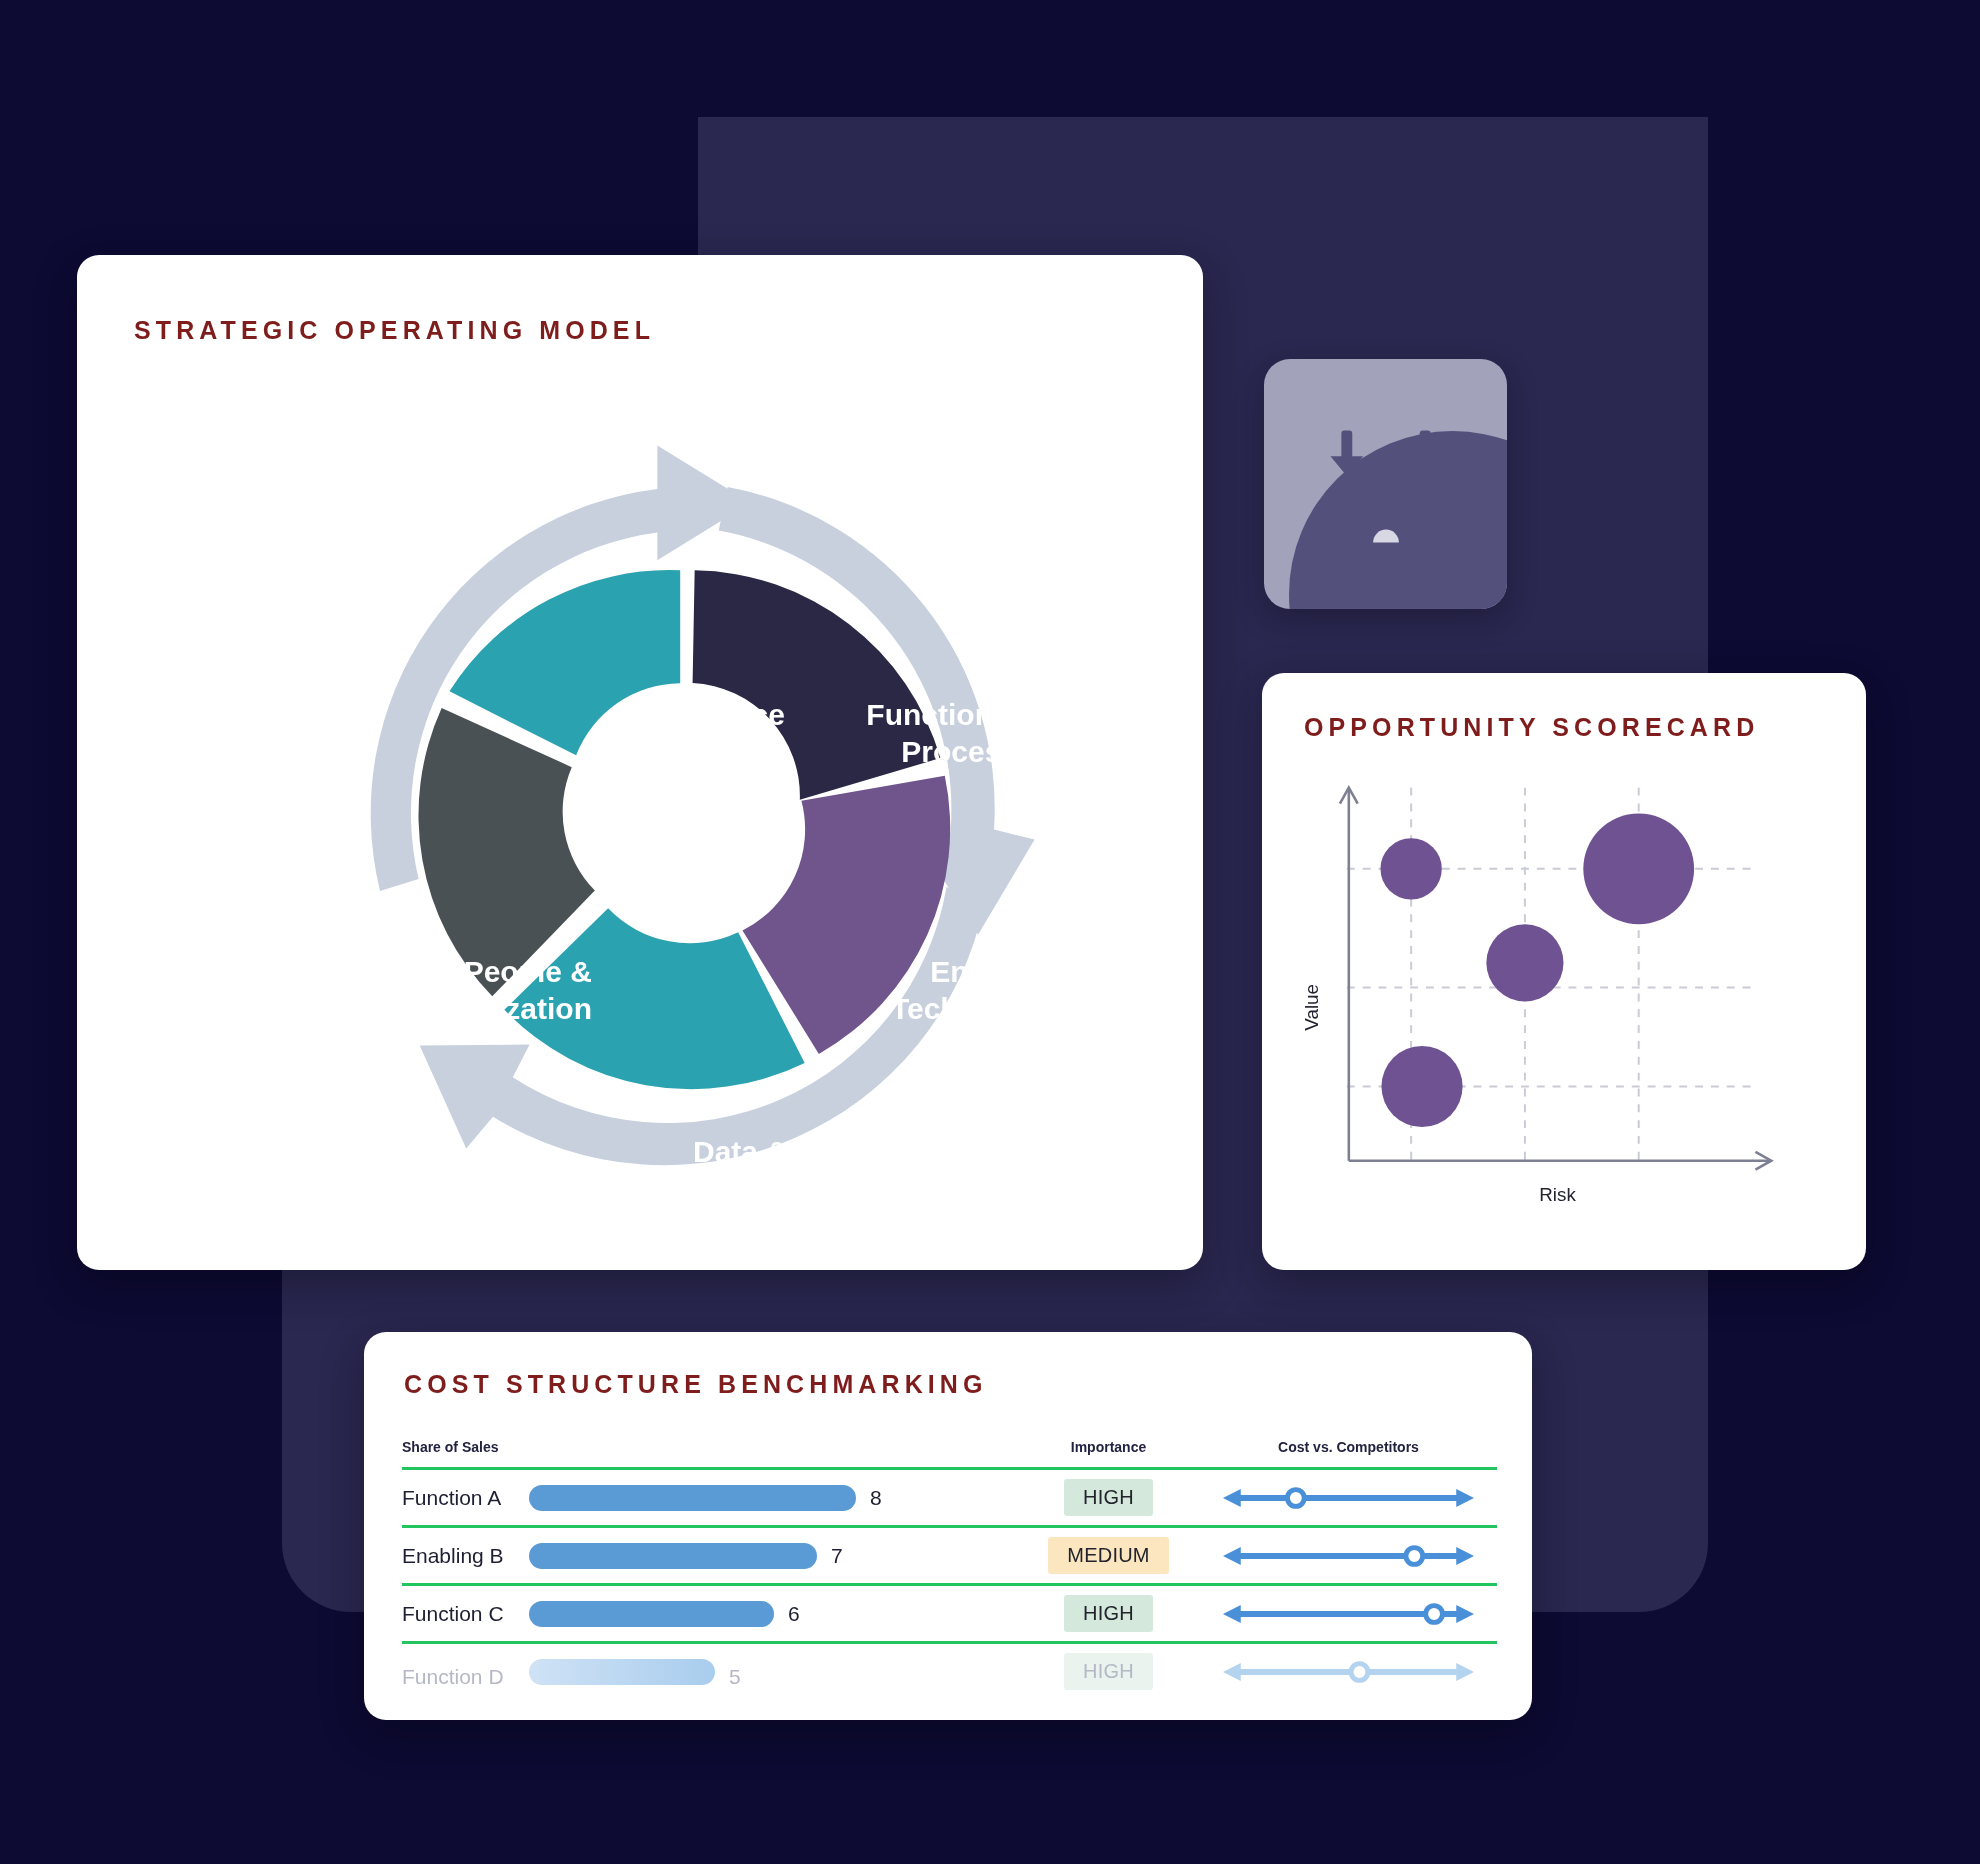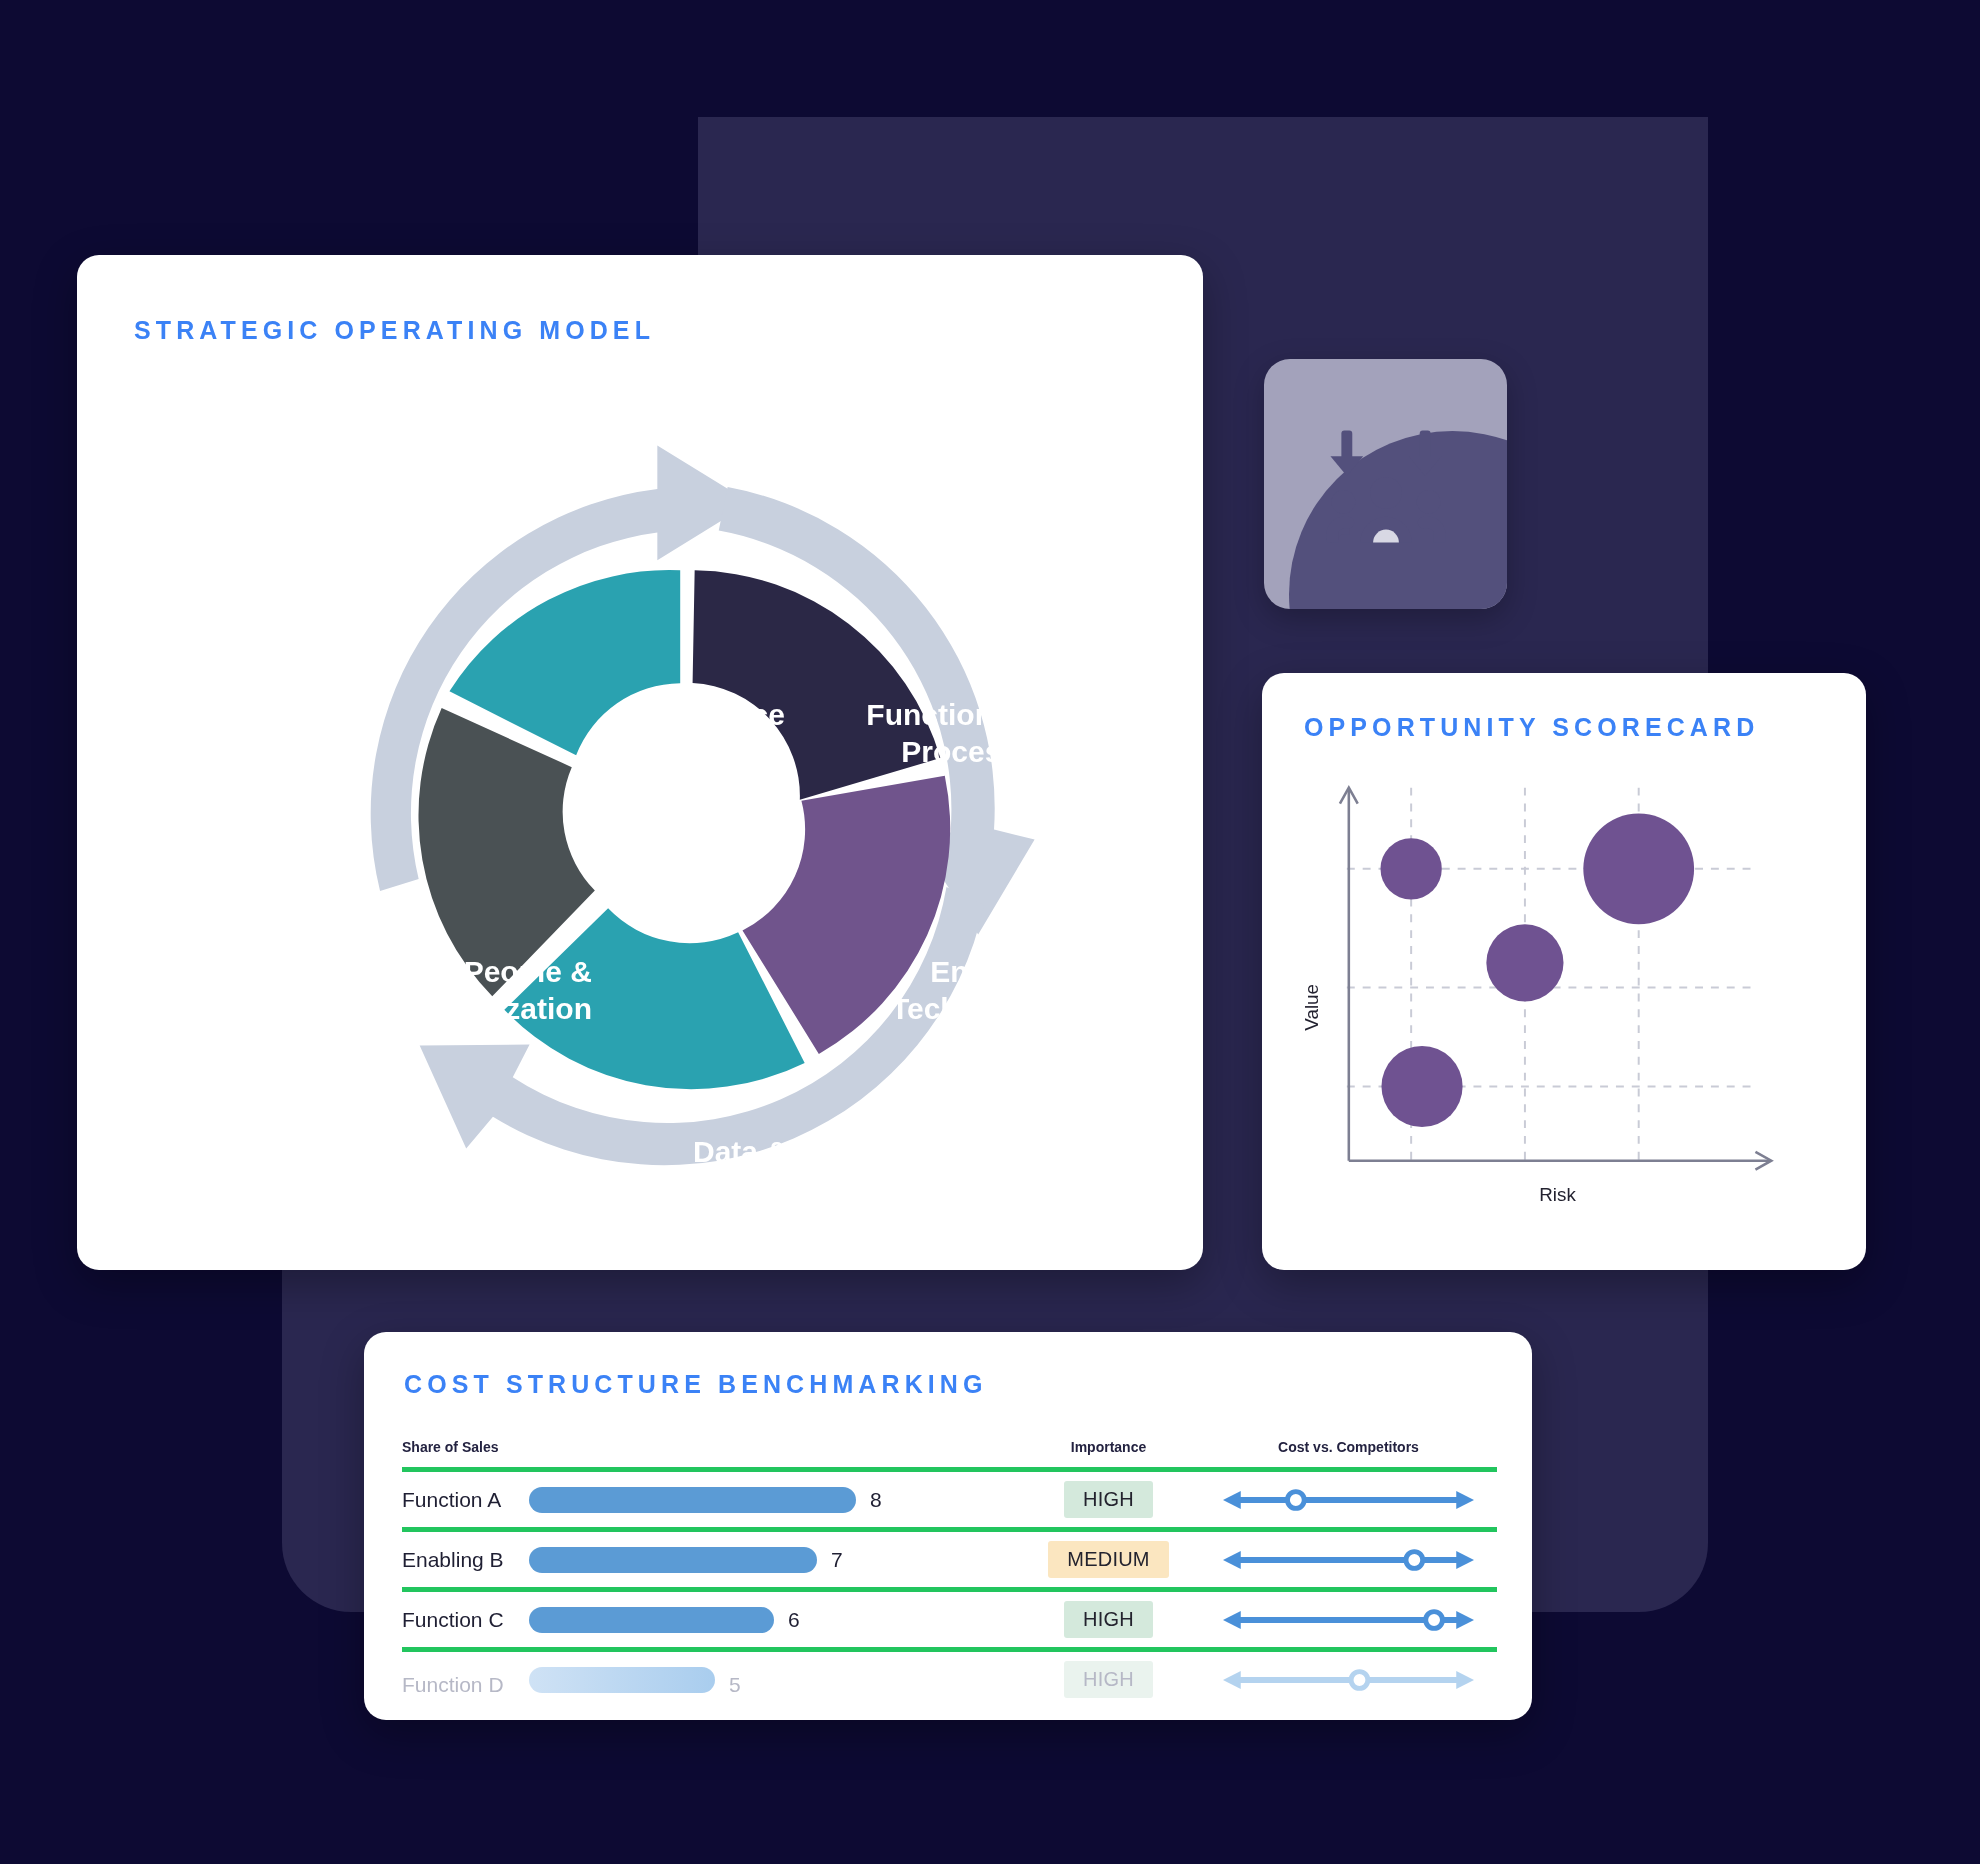--- a/index.html
+++ b/index.html
@@ -39,7 +39,7 @@
     font-size:25px;
     letter-spacing:5.1px;
     font-weight:bold;
-    color:#3b82f6;
+    color:#7f1d1d;
     text-transform:uppercase;
   }
 

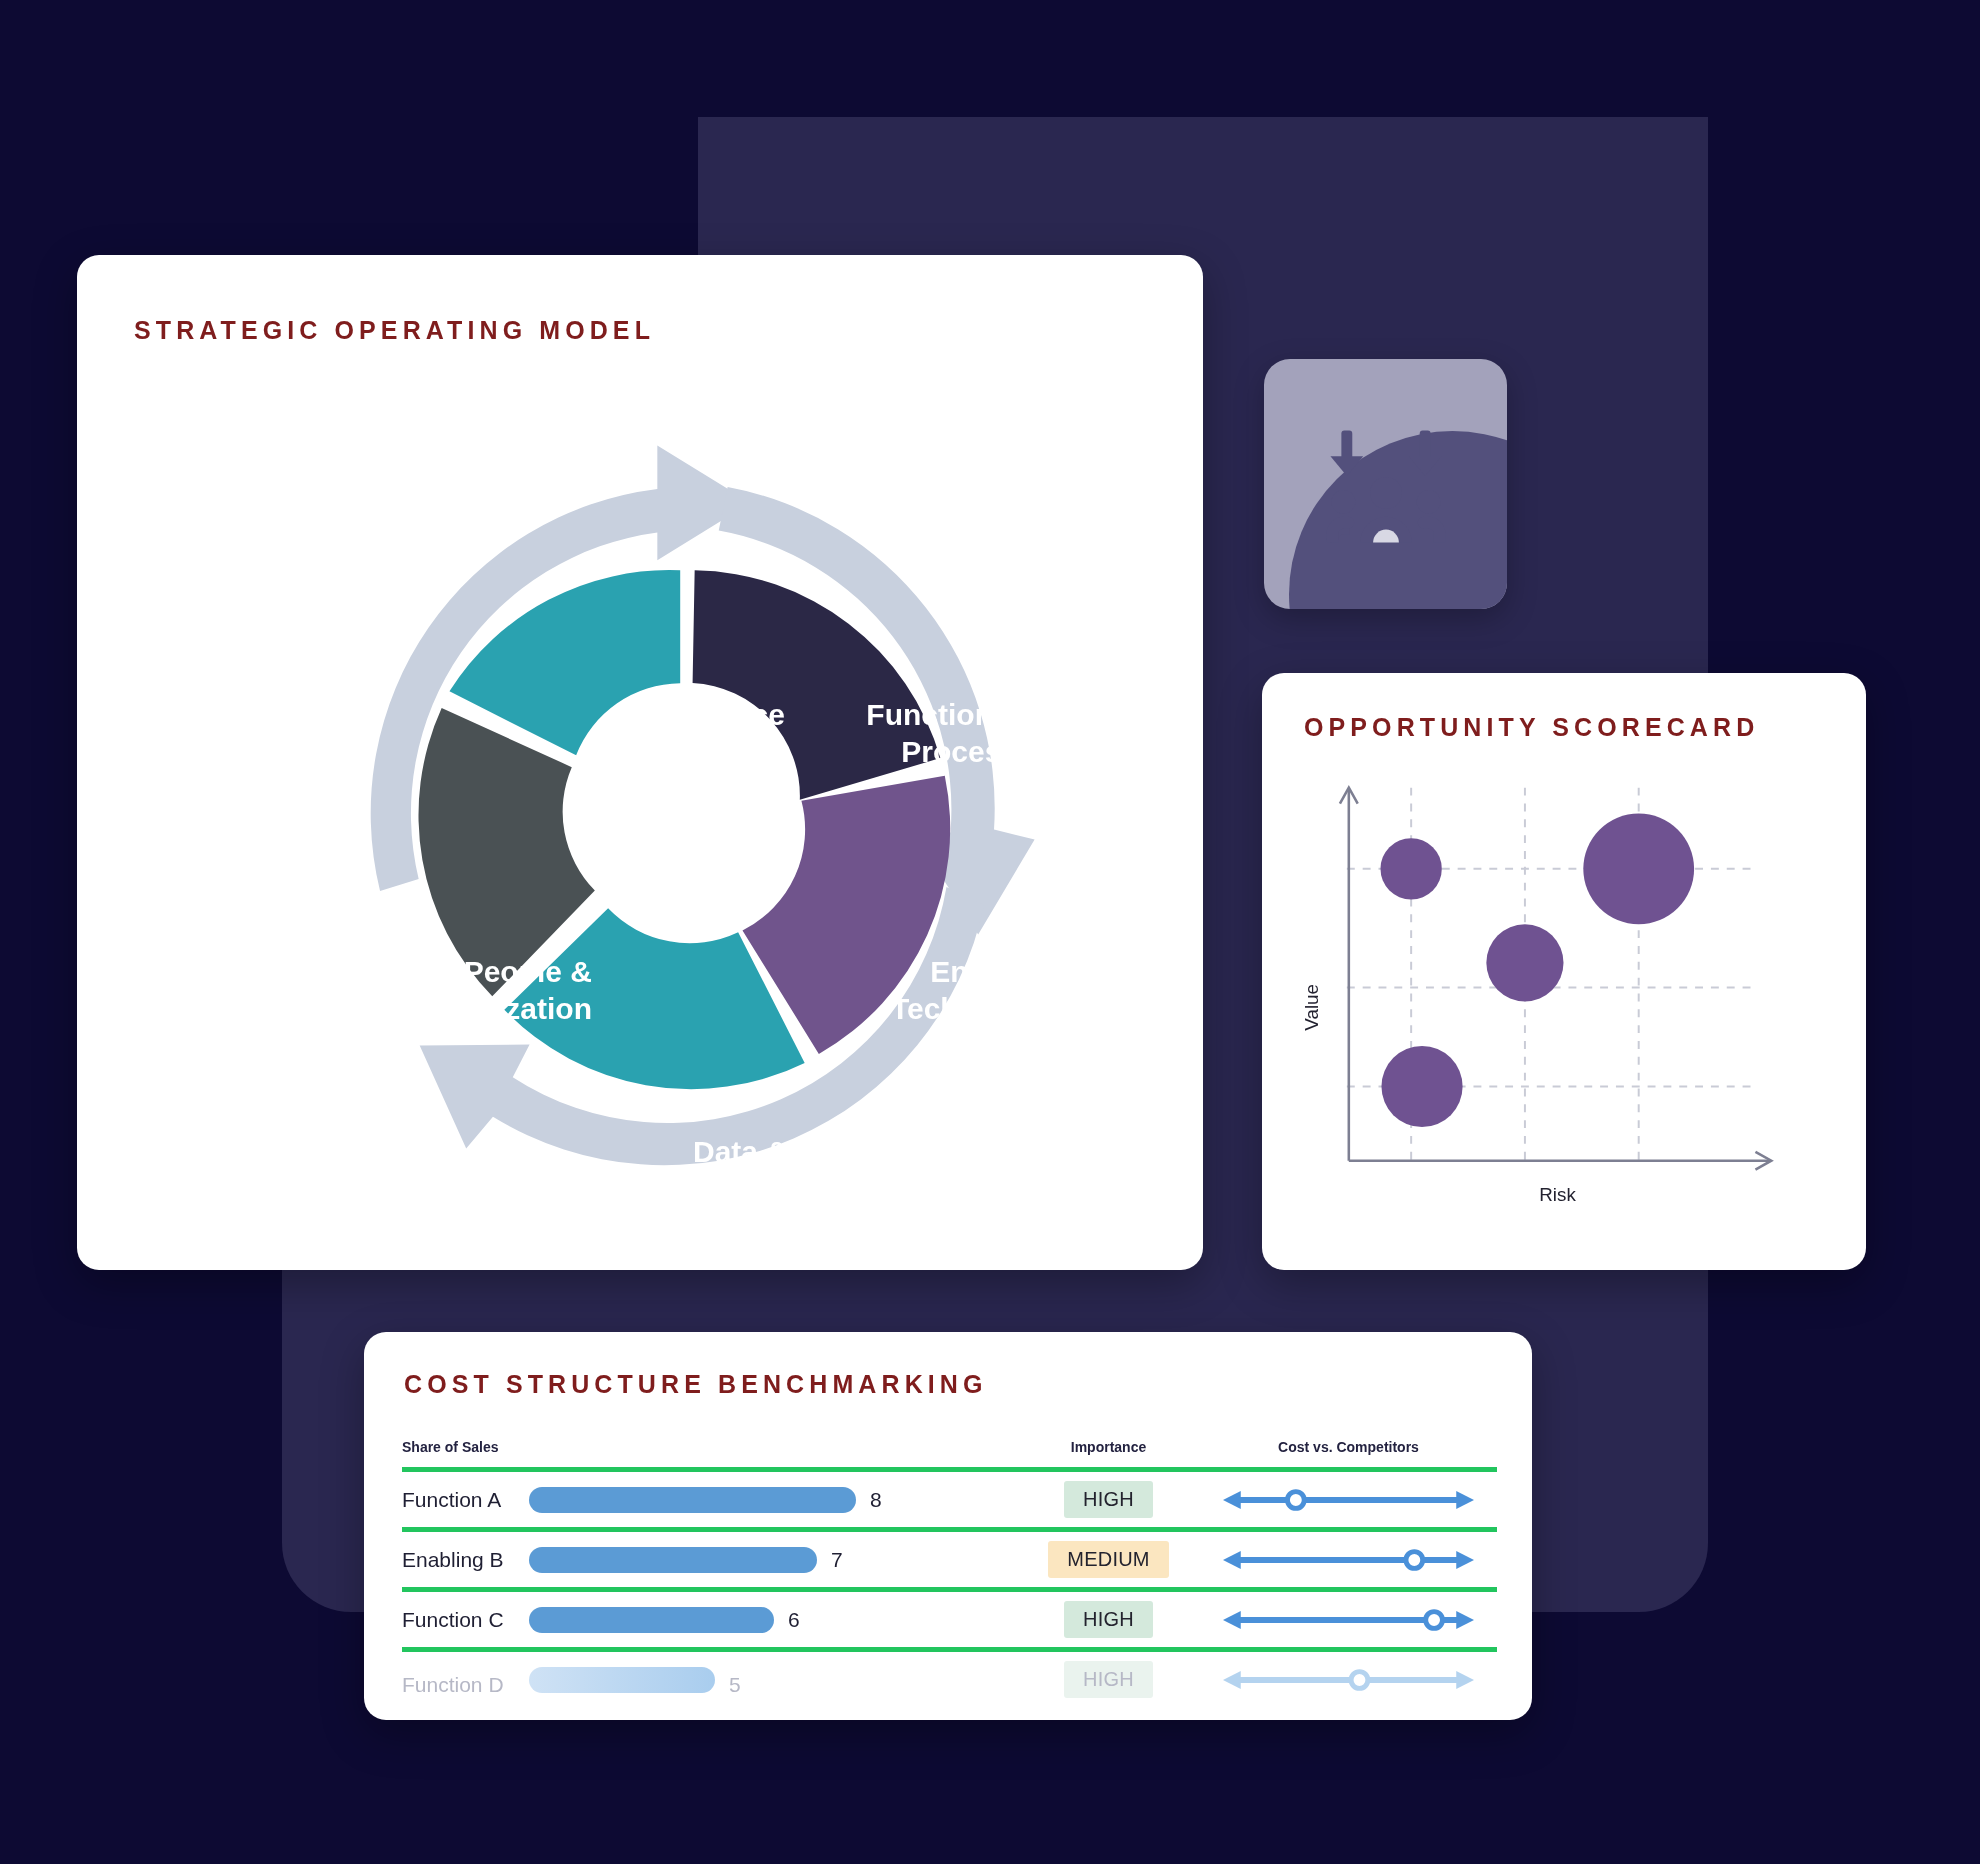--- a/index.html
+++ b/index.html
@@ -99,7 +99,7 @@
   .cost-row{
     display:flex; align-items:center;
     height:55px;
-    border-top:5px solid #22c55e;
+    border-top:3px solid #22c55e;
   }
   .fn-name{ width:127px; font-size:21px; color:#1f1f33; }
   .bar-wrap{ flex:1; display:flex; align-items:center; gap:14px; }

